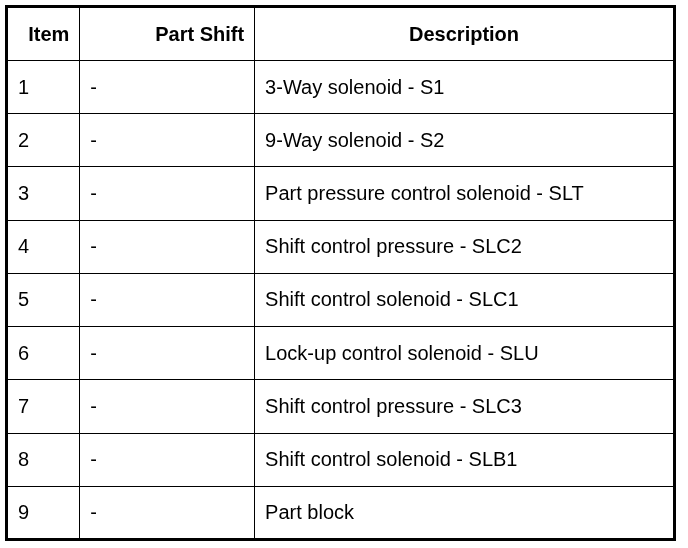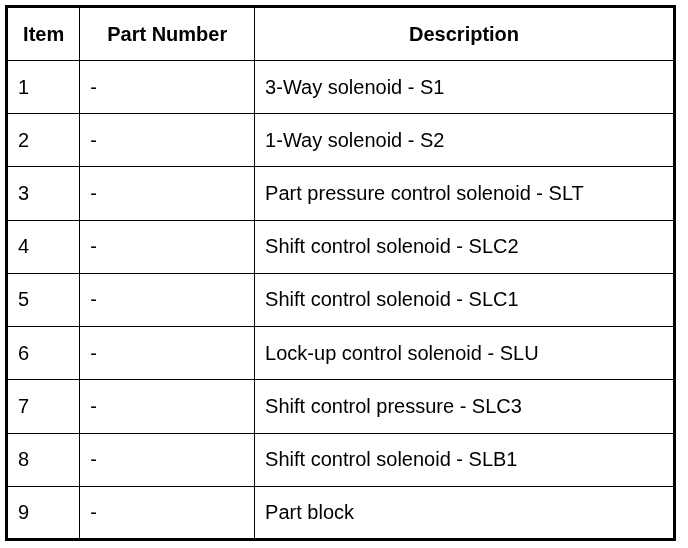--- a/index.html
+++ b/index.html
@@ -55,7 +55,7 @@
 
   table.parts-table thead th {
     font-weight: bold;
-    text-align: center;
+    text-align: right;
     height: 54px;
   }
   table.parts-table thead th.center { text-align: center; margin-top: 36px; }

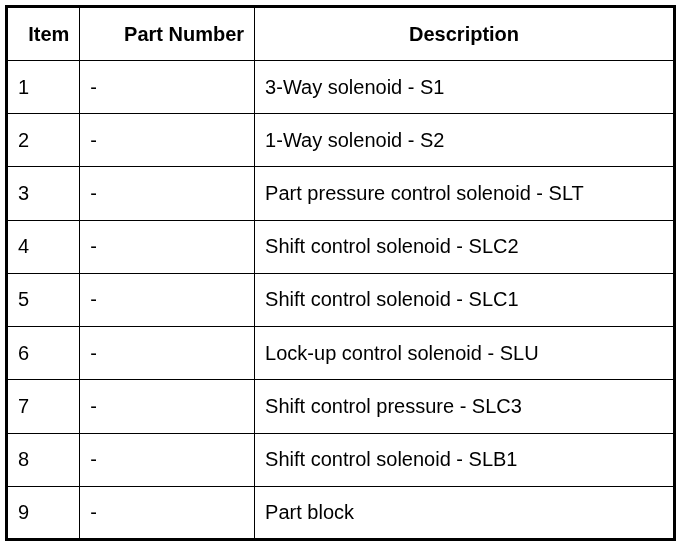--- a/index.html
+++ b/index.html
@@ -81,7 +81,7 @@
     <thead>
       <tr>
         <th>Item</th>
-        <th>Part Number</th>
+        <th>Part Shift</th>
         <th class="center">Description</th>
       </tr>
     </thead>

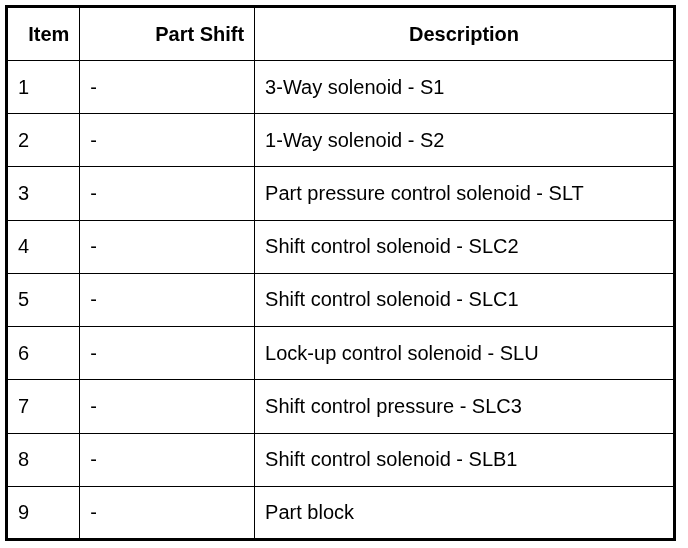--- a/index.html
+++ b/index.html
@@ -94,7 +94,7 @@
       <tr>
         <td>2</td>
         <td>-</td>
-        <td>1-Way solenoid - S2</td>
+        <td>9-Way solenoid - S2</td>
       </tr>
       <tr>
         <td>3</td>

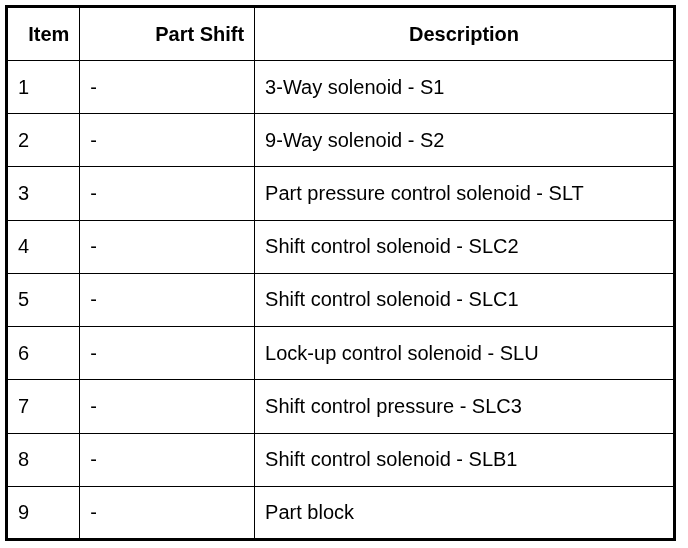--- a/index.html
+++ b/index.html
@@ -104,7 +104,7 @@
       <tr>
         <td>4</td>
         <td>-</td>
-        <td>Shift control solenoid - SLC2</td>
+        <td>Shift control pressure - SLC2</td>
       </tr>
       <tr>
         <td>5</td>

